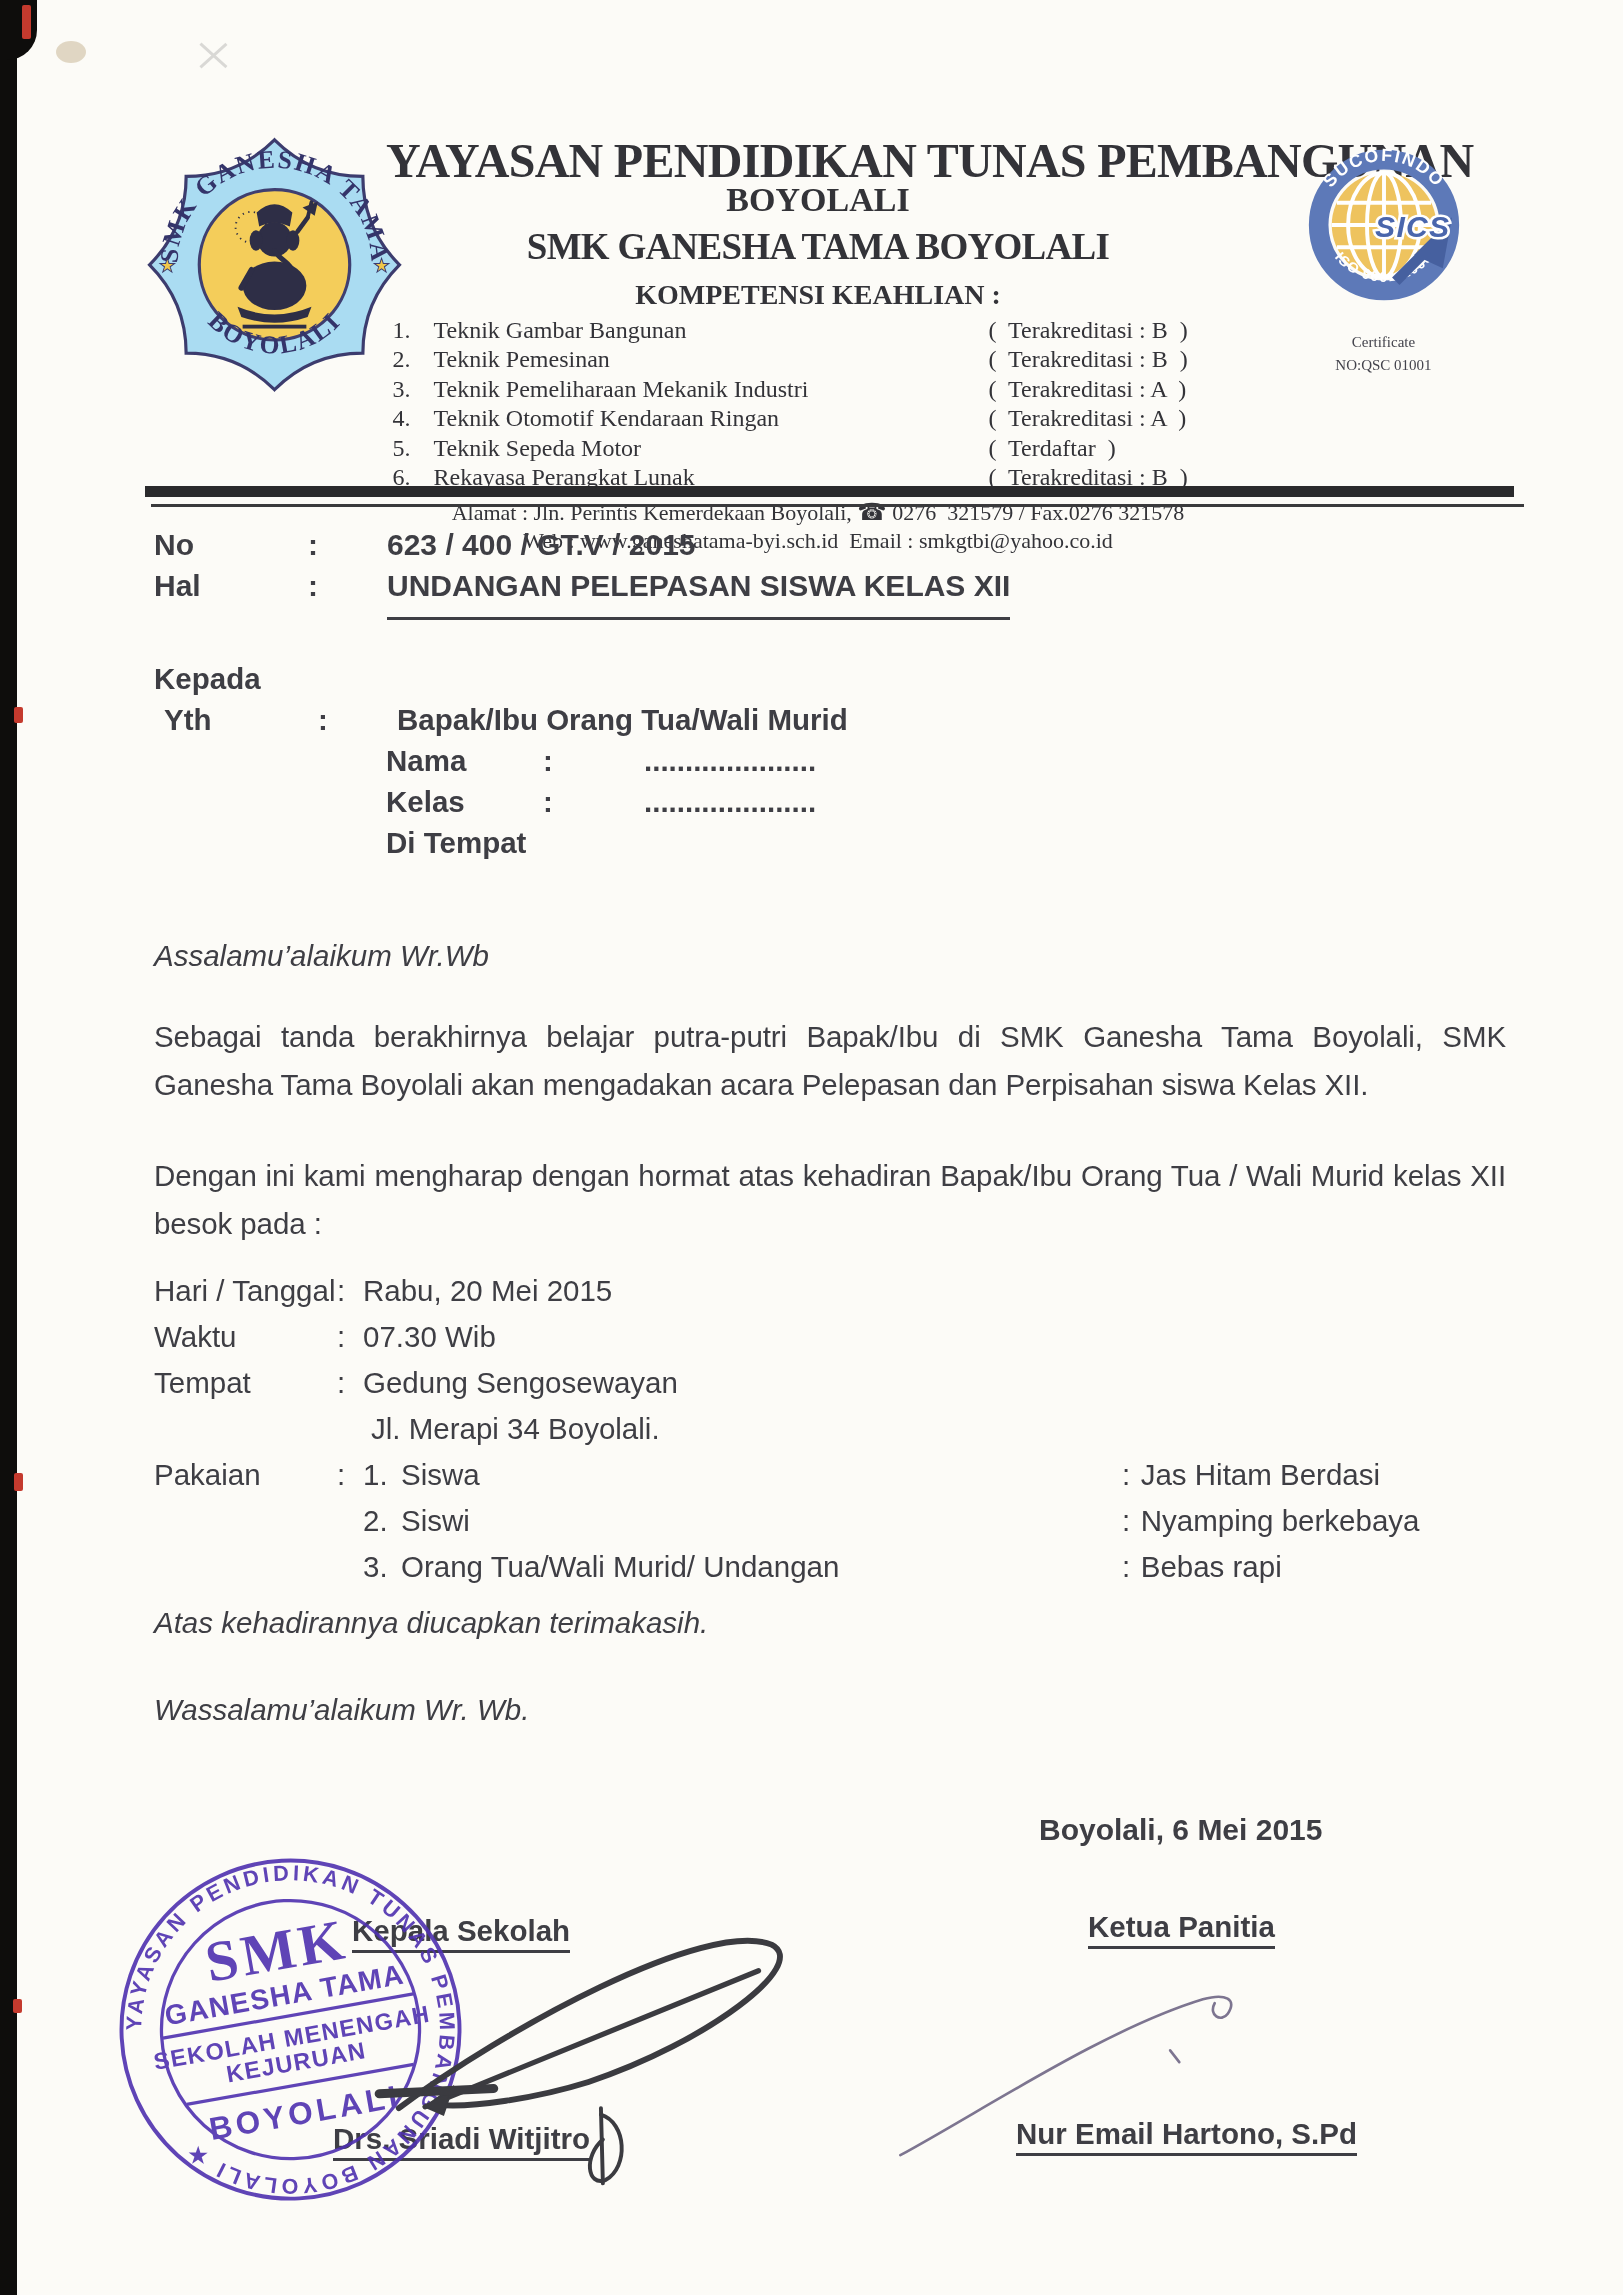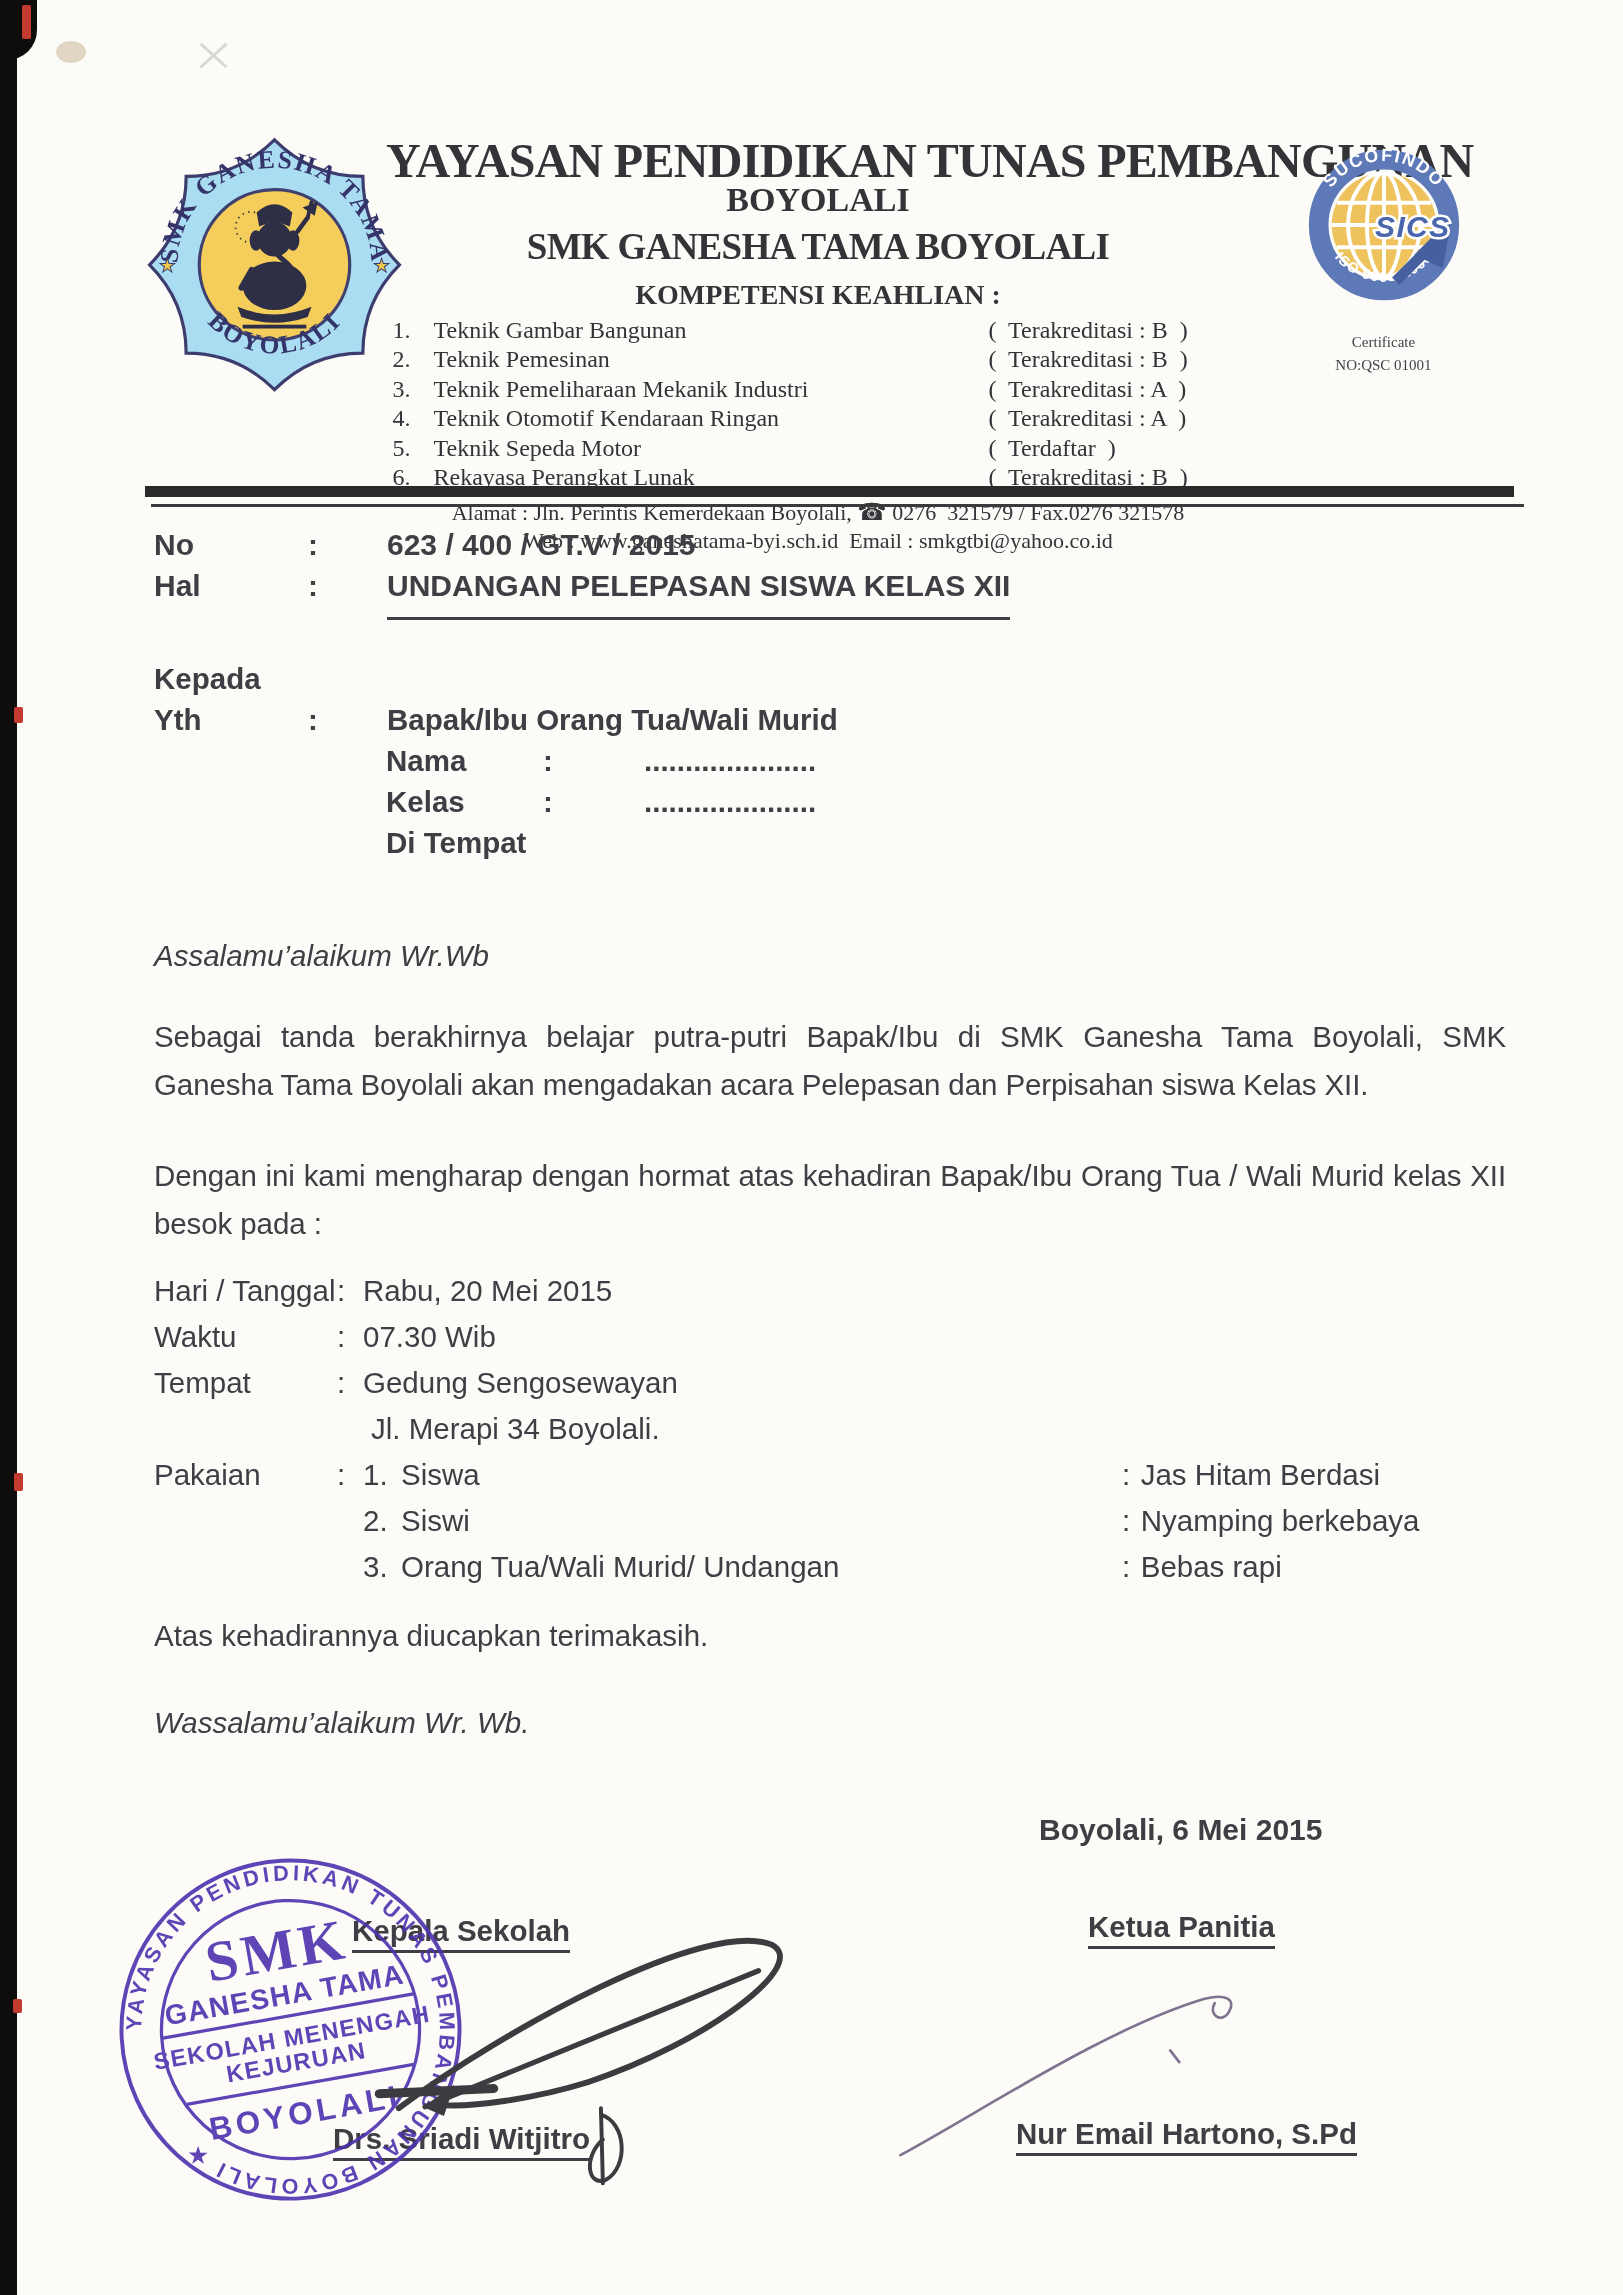--- a/index.html
+++ b/index.html
@@ -40,7 +40,7 @@
   .meta-row{display:grid;grid-template-columns:154px 79px 1fr;font-weight:700;font-size:30px;line-height:41px;}
   .hal-underline{border-bottom:3.3px solid #3e3e44;padding-bottom:15px;}
   .kepada-block{margin-top:52px;font-weight:700;font-size:29.5px;line-height:41px;}
-  .rec-row{display:grid;grid-template-columns:154px 79px 1fr;}
+  .rec-row{display:grid;grid-template-columns:154px 79px 1fr;margin-left:10px;}
   .rec-sub{margin-left:232px;display:grid;grid-template-columns:157px 101px 1fr;}
   .salutation{margin-top:72px;font-style:italic;font-size:29.5px;line-height:41px;}
   .para{margin-top:37px;font-size:29.5px;line-height:48px;text-align:justify;letter-spacing:-0.1px;}

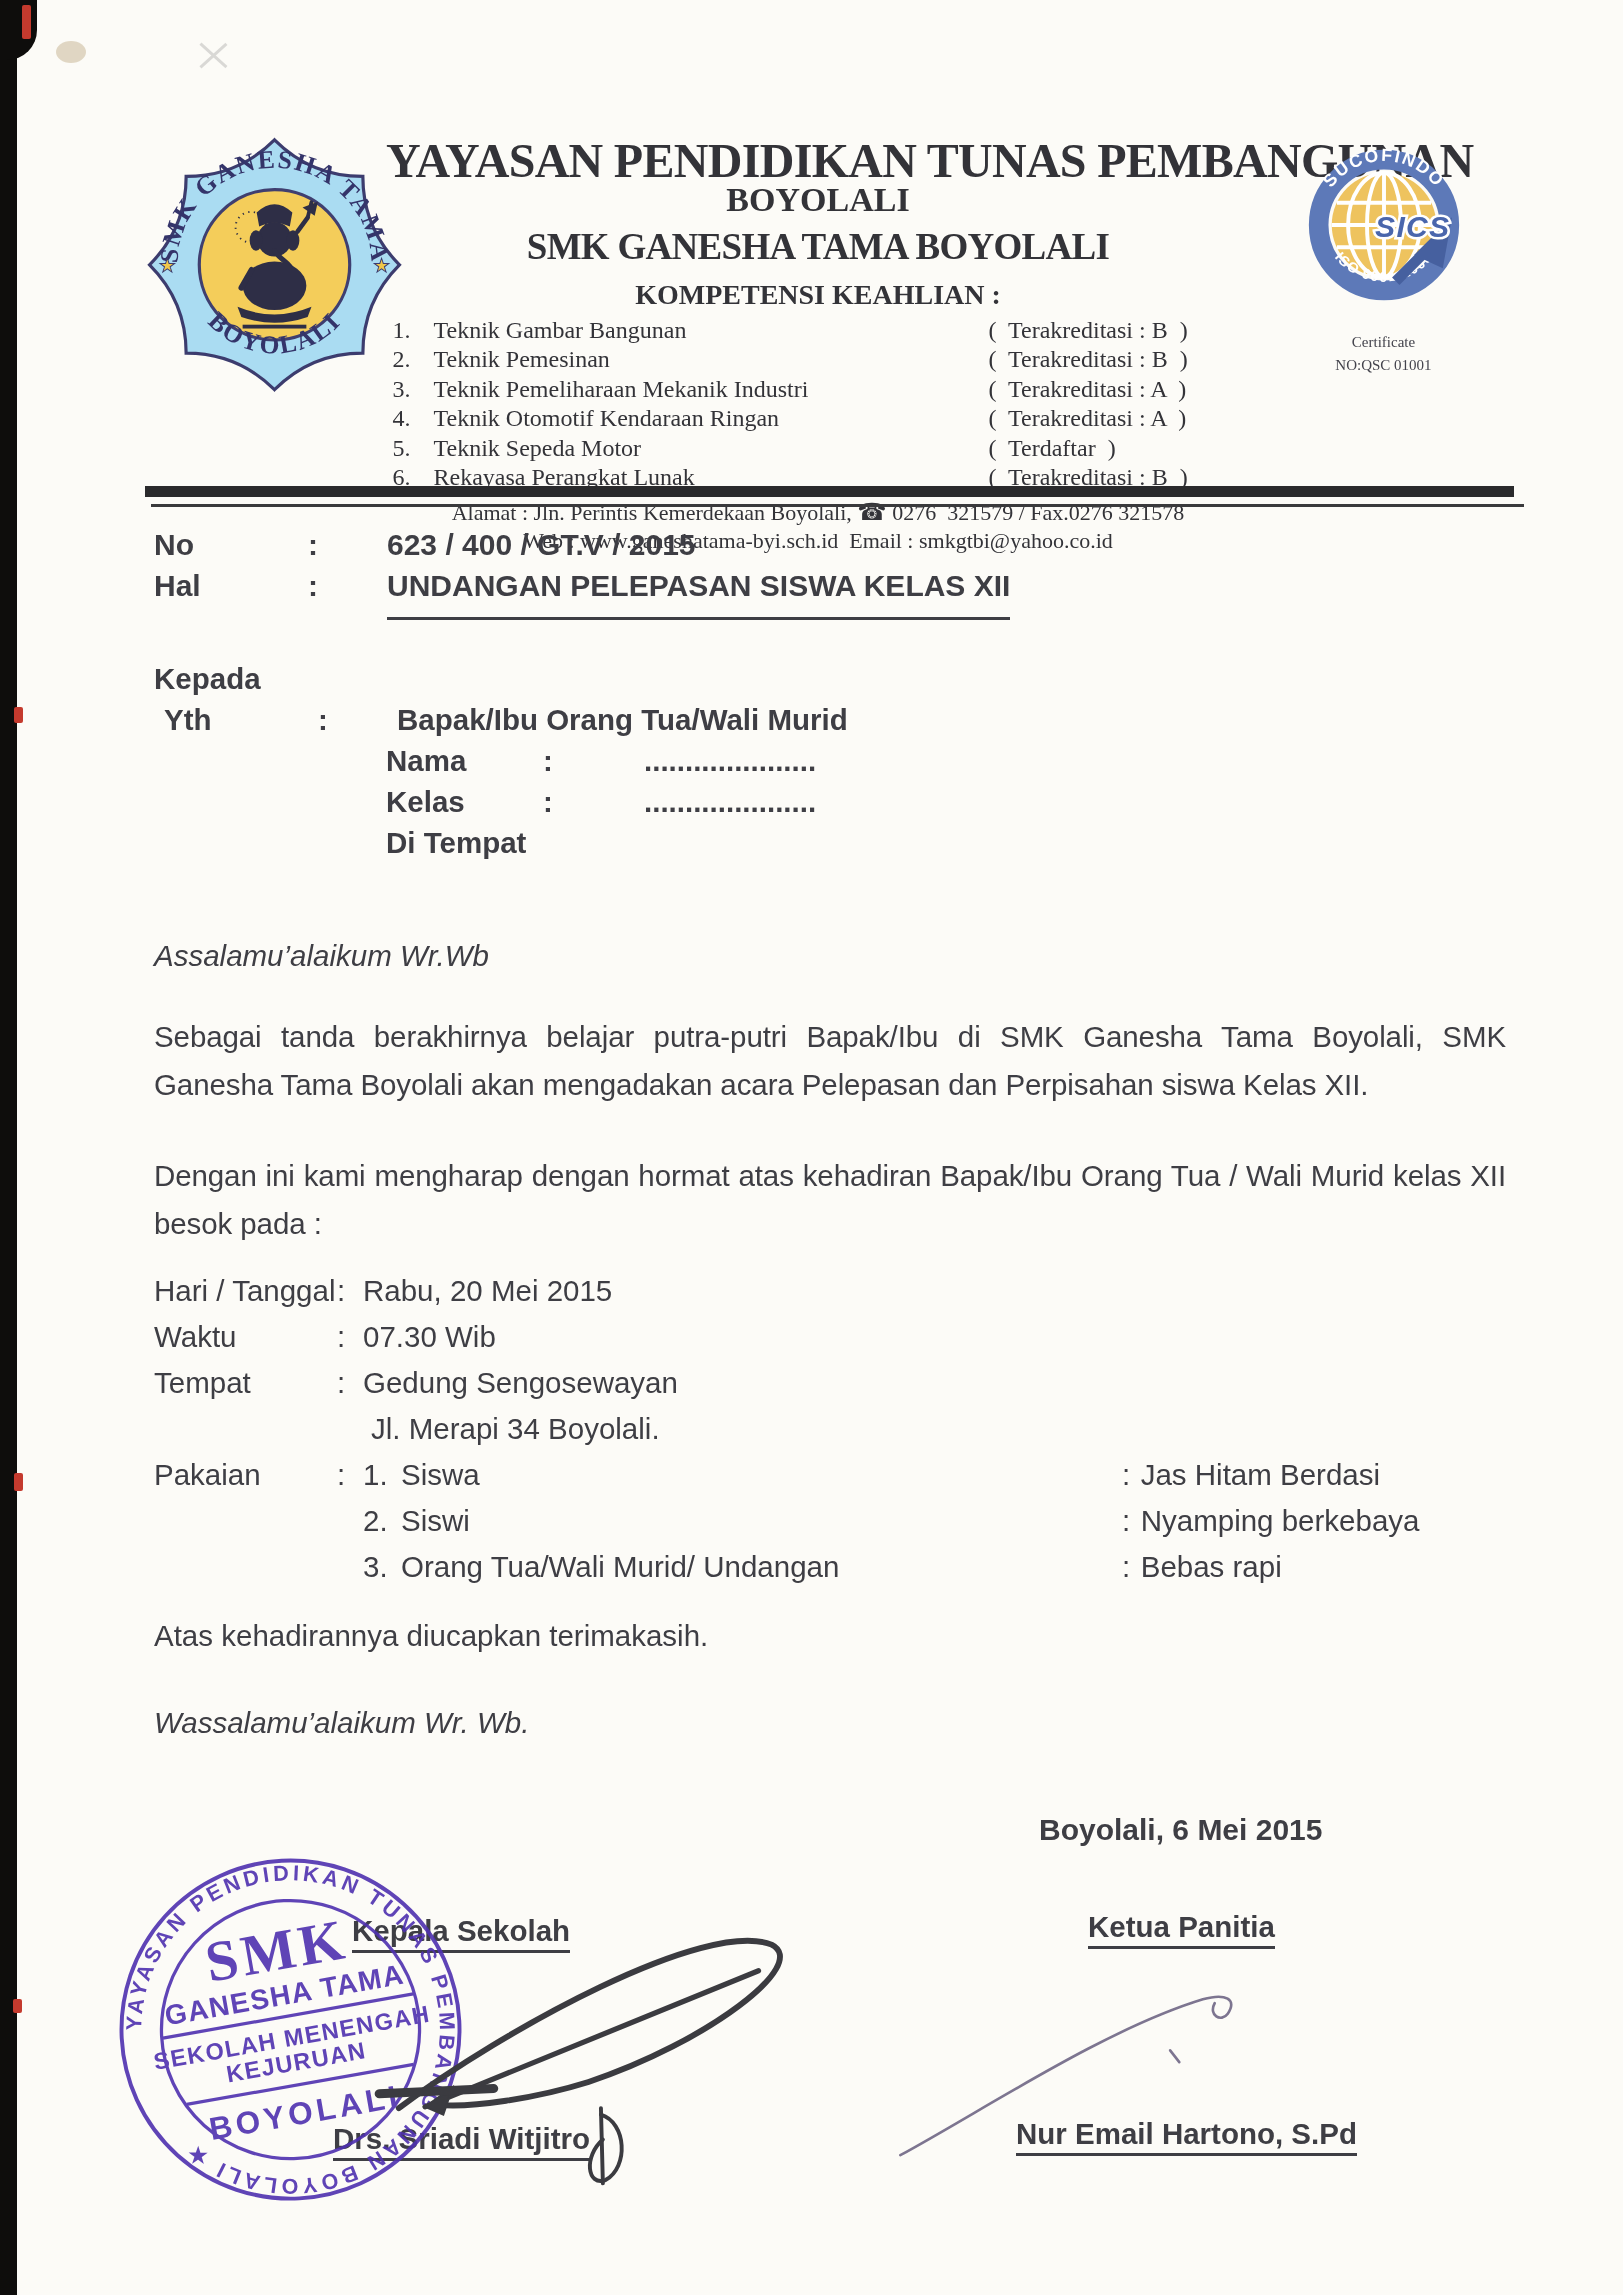--- a/index.html
+++ b/index.html
@@ -51,7 +51,7 @@
   .dress-grid{display:grid;grid-template-columns:183px 26px 38px 721px 1fr;}
   .code-colon{display:inline-block;}
   .code-text{margin-left:10.5px;}
-  .thanks{margin-top:25px;font-size:29.5px;line-height:41px;}
+  .thanks{margin-top:12px;font-size:29.5px;line-height:41px;font-style:italic;}
   .closing{margin-top:46px;font-style:italic;font-size:29.5px;line-height:41px;}
 
   

